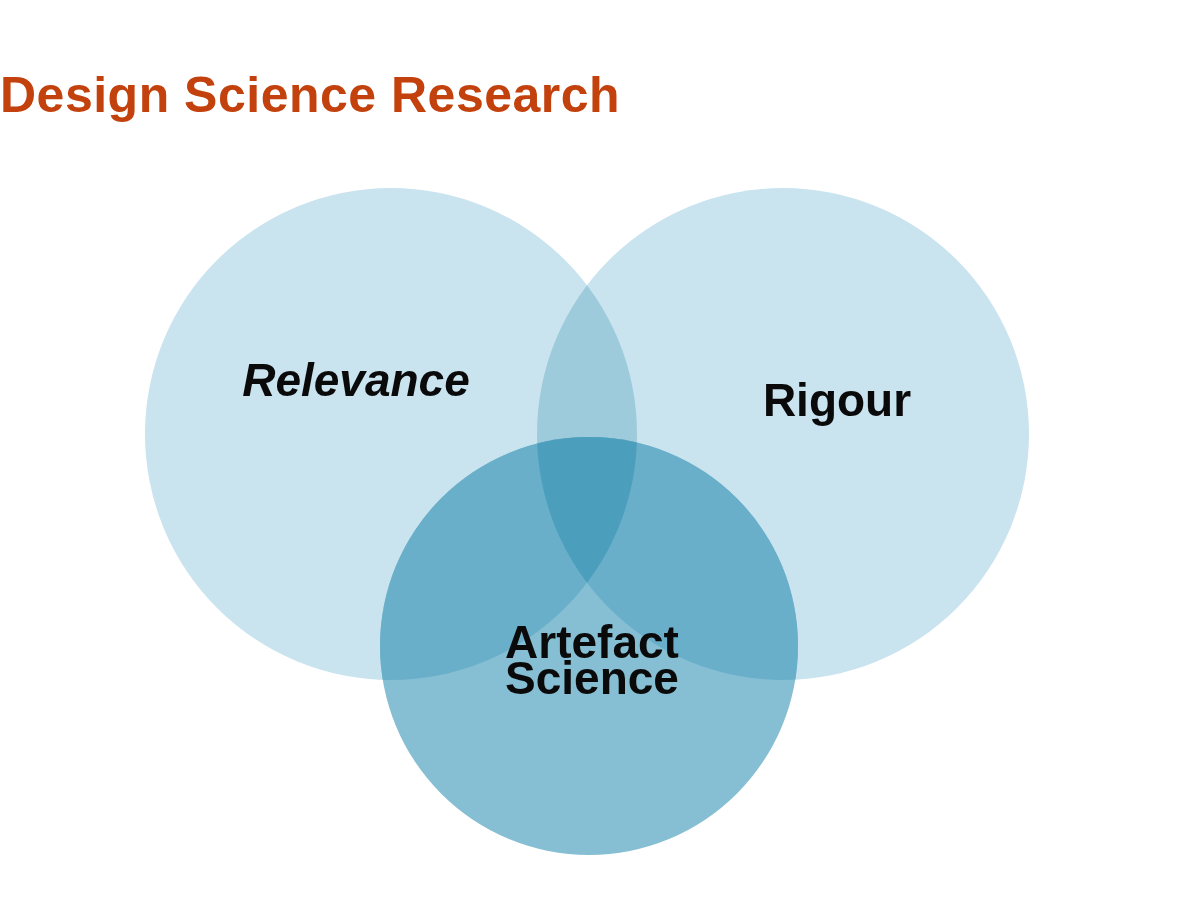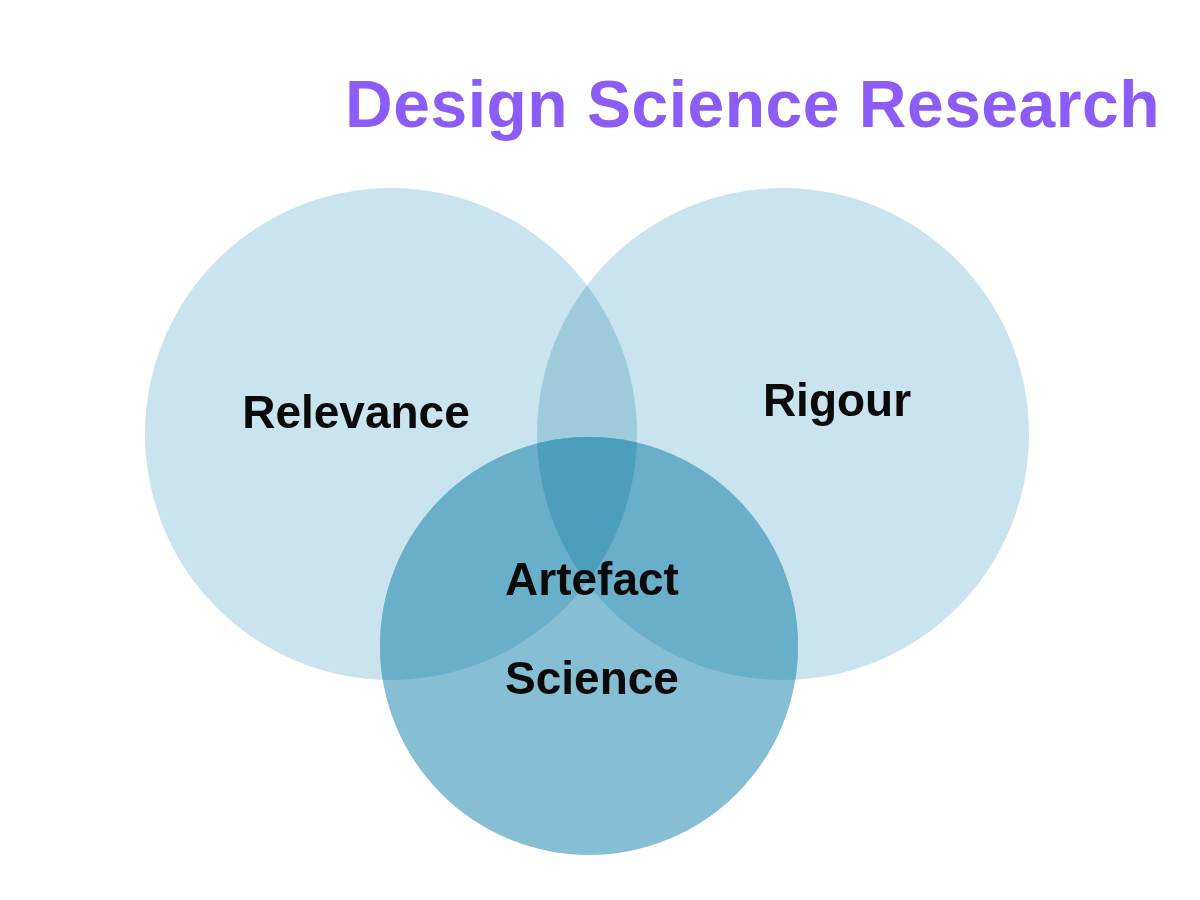--- a/index.html
+++ b/index.html
@@ -4,7 +4,7 @@
   <style>
     html, body { margin: 0; padding: 0; background: #ffffff; }
     body { width: 1200px; height: 900px; position: relative; overflow: hidden; font-family: "Liberation Sans", sans-serif; }
-    .title { position: absolute; left: 0; top: 66px; width: 1160px; text-align: right; font-size: 66px; font-weight: bold; color: #8b5cf6; letter-spacing: 0.5px; }
+    .title { position: absolute; left: 0; top: 66px; width: 1160px; text-align: left; font-size: 50px; font-weight: bold; color: #c2410c; letter-spacing: 0.5px; }
     svg.venn { position: absolute; left: 0; top: 0; }
     .label { position: absolute; font-weight: bold; color: #0a0a0a; font-size: 46px; text-align: center; line-height: 64px; }
   </style>

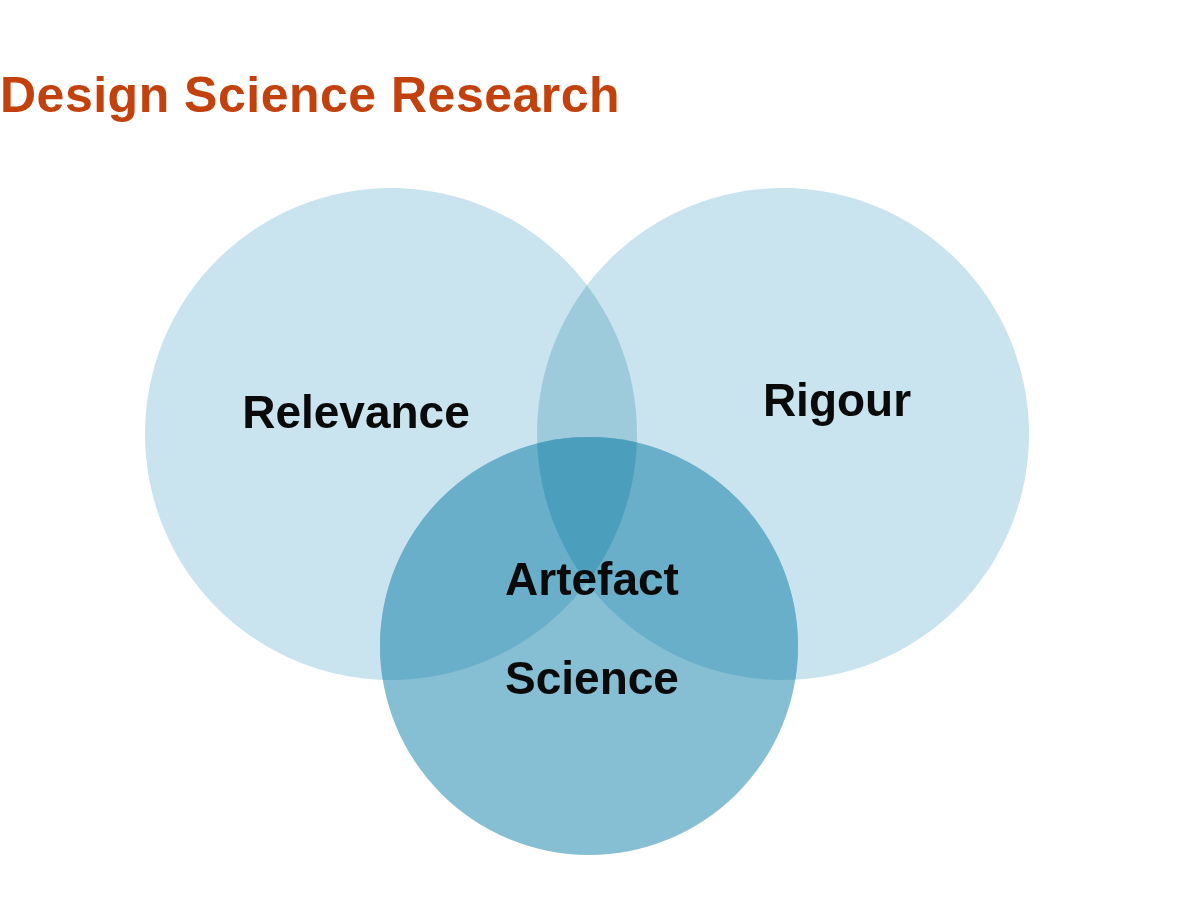--- a/index.html
+++ b/index.html
@@ -42,7 +42,7 @@
   </g>
 </svg>
 
-<div class="label" style="left:206px; top:380px; width:300px;">Relevance</div>
+<div class="label" style="left:206px; top:348px; width:300px;font-style:italic;">Relevance</div>
 <div class="label" style="left:687px; top:368px; width:300px;">Rigour</div>
 <div class="label" style="left:442px; top:547px; width:300px;text-align:center;">Artefact</div>
 <div class="label" style="left:442px; top:646px; width:300px;">Science</div>

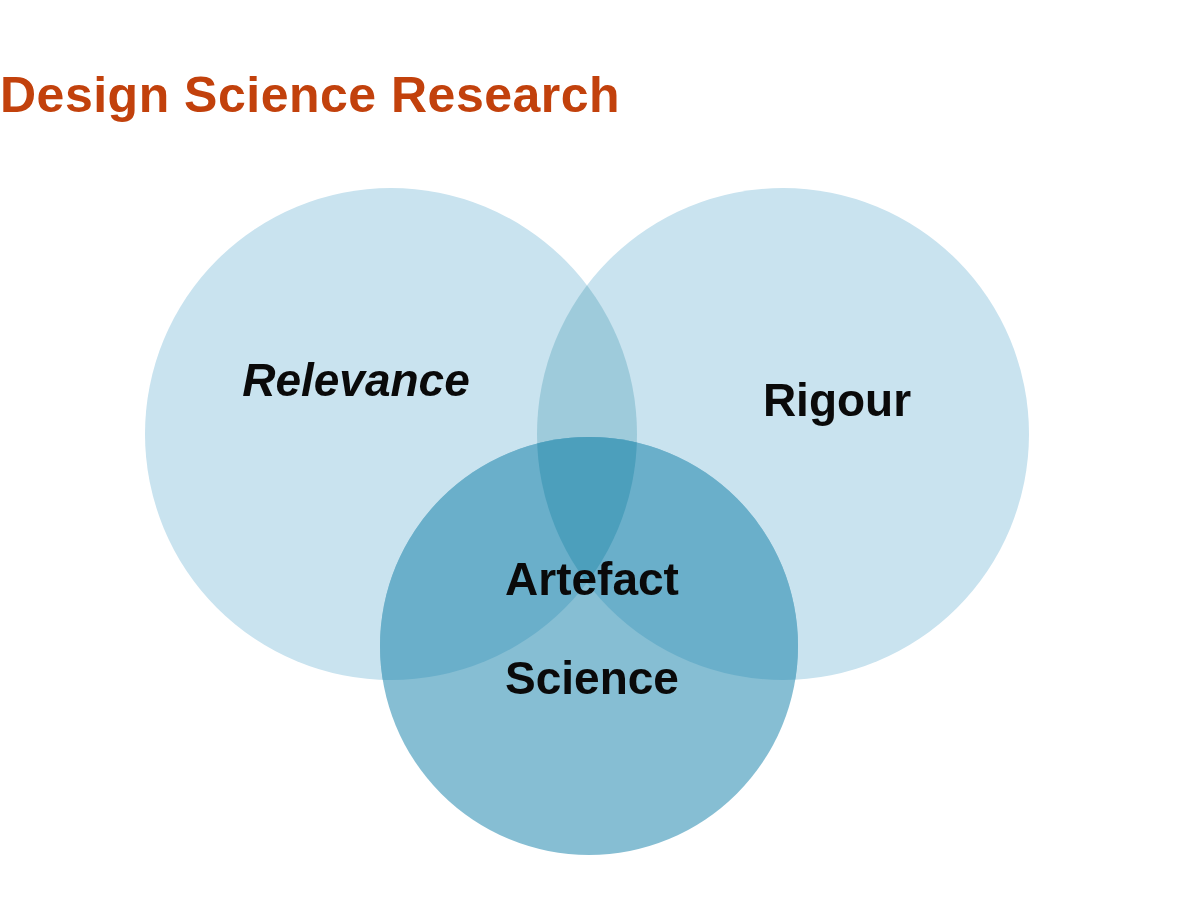--- a/index.html
+++ b/index.html
@@ -44,7 +44,7 @@
 
 <div class="label" style="left:206px; top:348px; width:300px;font-style:italic;">Relevance</div>
 <div class="label" style="left:687px; top:368px; width:300px;">Rigour</div>
-<div class="label" style="left:442px; top:547px; width:300px;text-align:center;">Artefact</div>
+<div class="label" style="left:442px; top:610px; width:300px;text-align:center;">Artefact</div>
 <div class="label" style="left:442px; top:646px; width:300px;">Science</div>
 
 </body></html>

